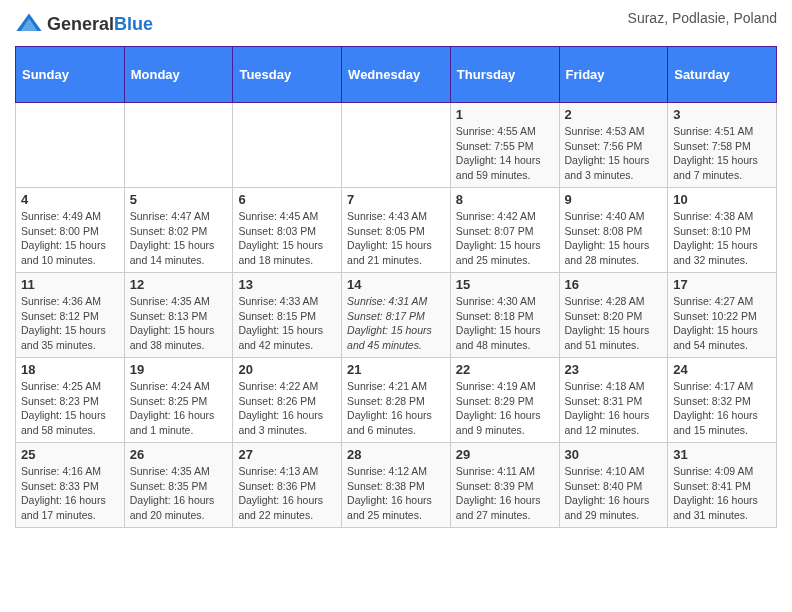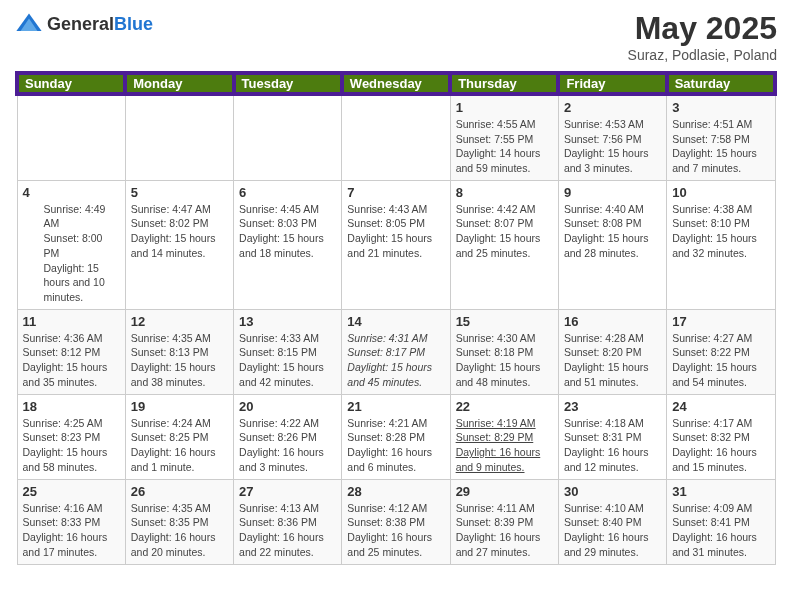--- a/index.html
+++ b/index.html
@@ -107,7 +107,6 @@
       </div>
     </div>
     <div class="title-block">
-      <div class="main-title">May 2025</div>
       <div class="subtitle">Suraz, Podlasie, Poland</div>
     </div>
   </div>

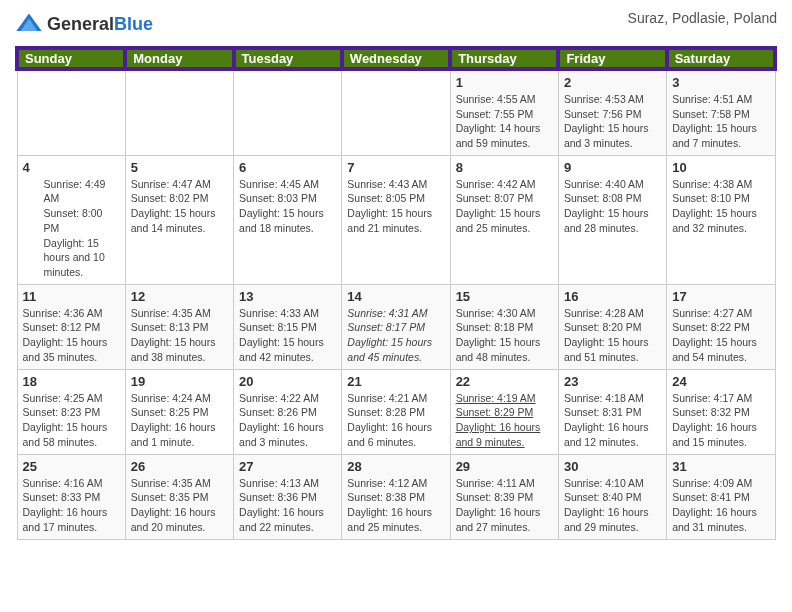--- a/index.html
+++ b/index.html
@@ -58,13 +58,13 @@
       table-layout: fixed;
     }
     .calendar thead tr th {
-      background-color: #4d7c0f;
+      background-color: #3b82f6;
       color: #fff;
       font-size: 13px;
       font-weight: bold;
-      padding: 1px 6px;
+      padding: 20px 6px;
       text-align: left;
-      border: 4px solid #4c1d95;
+      border: 1px solid #4c1d95;
     }
     .calendar tbody tr td {
       border: 1px solid #ccc;

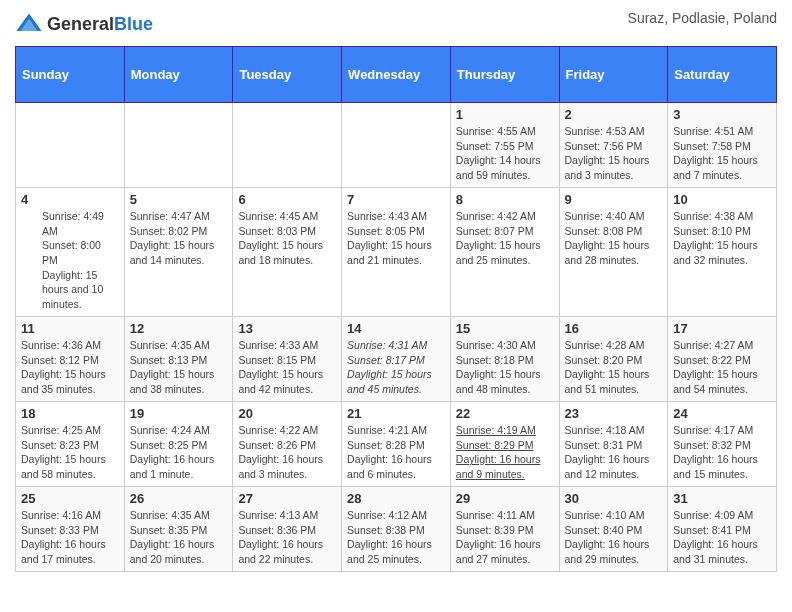--- a/index.html
+++ b/index.html
@@ -151,7 +151,7 @@
         <tr>
           <td>
             <span class="day-number">4</span>
-            <div class="day-info" style="white-space: pre-line; margin-left: 21px;">Sunrise: 4:49 AM
+            <div class="day-info" style="white-space: pre-line;">Sunrise: 4:49 AM
 Sunset: 8:00 PM
 Daylight: 15 hours and 10 minutes.</div>
           </td>

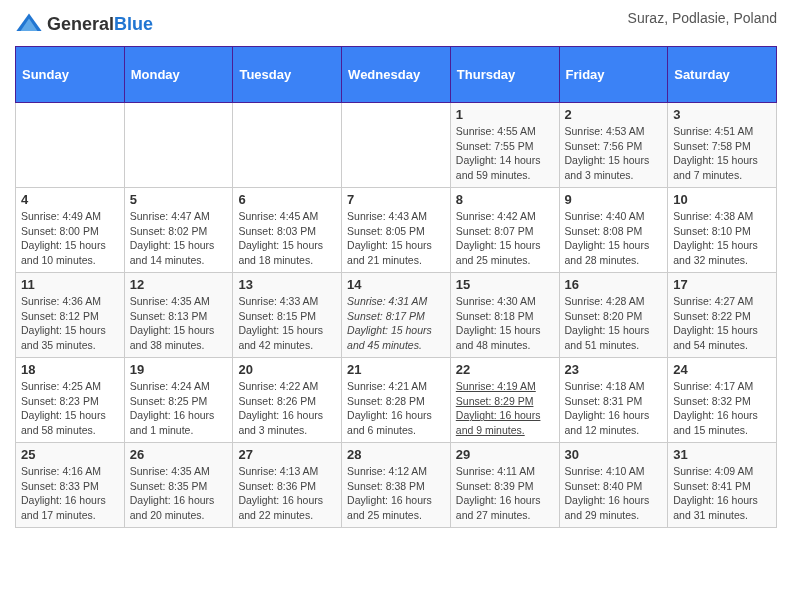--- a/index.html
+++ b/index.html
@@ -232,7 +232,7 @@
           <td>
             <span class="day-number">17</span>
             <div class="day-info" style="white-space: pre-line;">Sunrise: 4:27 AM
-Sunset: 8:22 PM
+Sunset: 10:22 PM
 Daylight: 15 hours and 54 minutes.</div>
           </td>
         </tr>

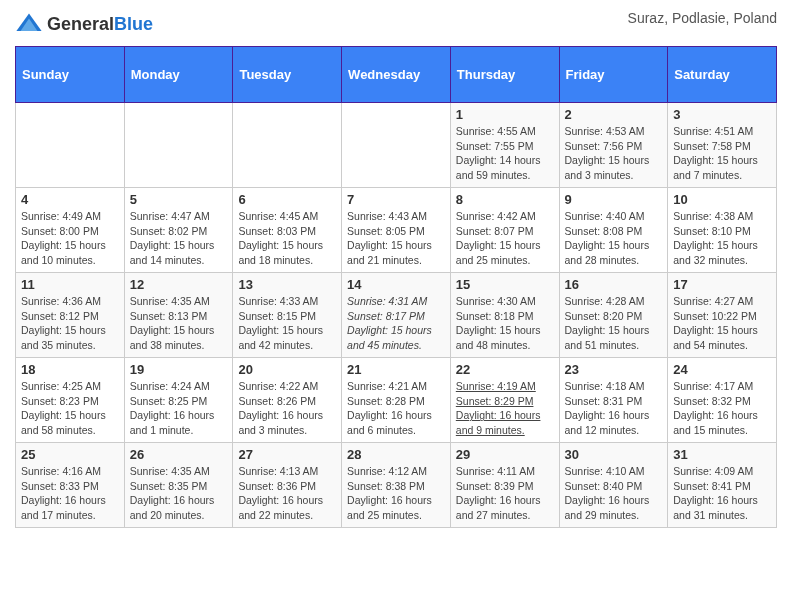--- a/index.html
+++ b/index.html
@@ -263,7 +263,7 @@
           </td>
           <td>
             <span class="day-number">22</span>
-            <div class="day-info" style="white-space: pre-line; text-decoration: underline;">Sunrise: 4:19 AM
+            <div class="day-info" style="white-space: pre-line;">Sunrise: 4:19 AM
 Sunset: 8:29 PM
 Daylight: 16 hours and 9 minutes.</div>
           </td>

